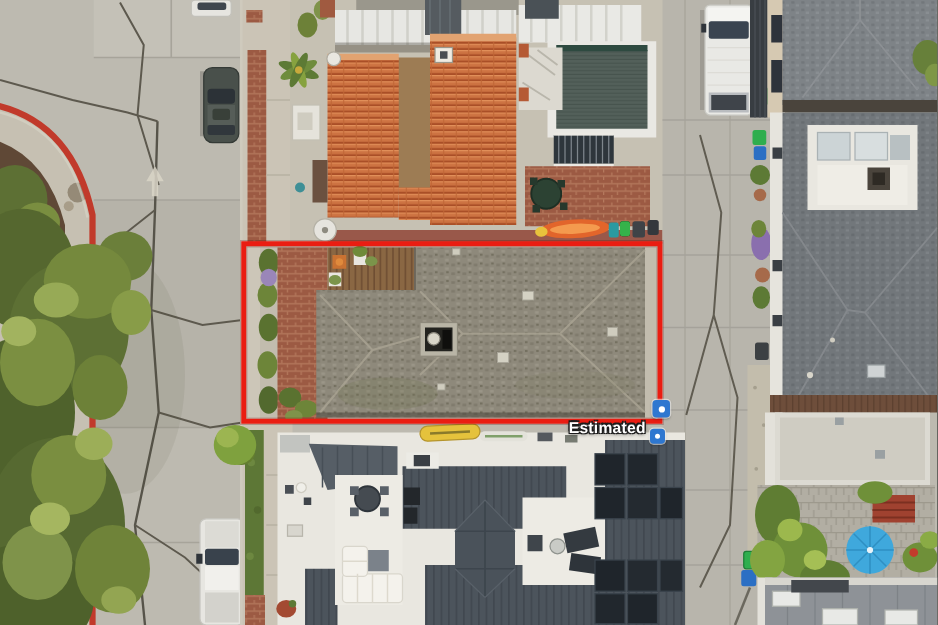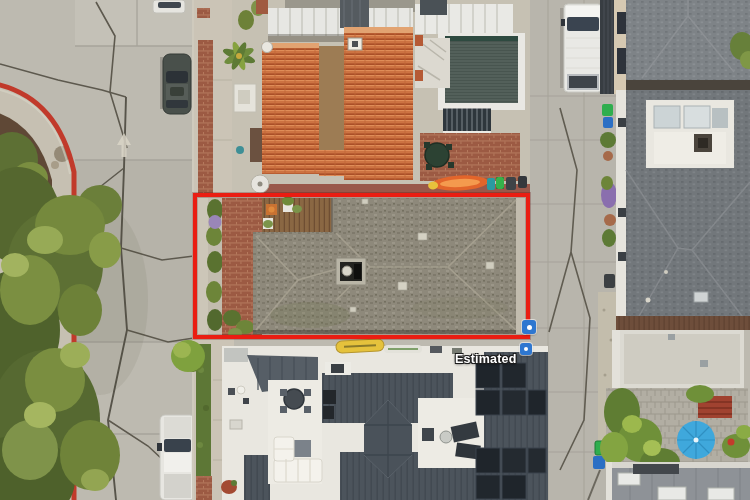--- a/index.html
+++ b/index.html
@@ -10,7 +10,7 @@
             box-sizing:border-box;border:4px solid var(--boundary-red,#ea1d12);
             box-shadow:0 0 0 1px rgba(90,0,0,.25), inset 0 0 0 1px rgba(90,0,0,.2);
             pointer-events:none;}
-  .est-label{position:absolute;left:455px;top:352px;font-size:12.5px;font-weight:700;
+  .est-label{position:absolute;left:455px;top:335px;font-size:12.5px;font-weight:700;
              color:var(--label-white,#ffffff);letter-spacing:.2px;
              text-shadow:-1px -1px 0 #1c1c1c,1px -1px 0 #1c1c1c,-1px 1px 0 #1c1c1c,
                          1px 1px 0 #1c1c1c,0 1px 3px rgba(0,0,0,.85);}

